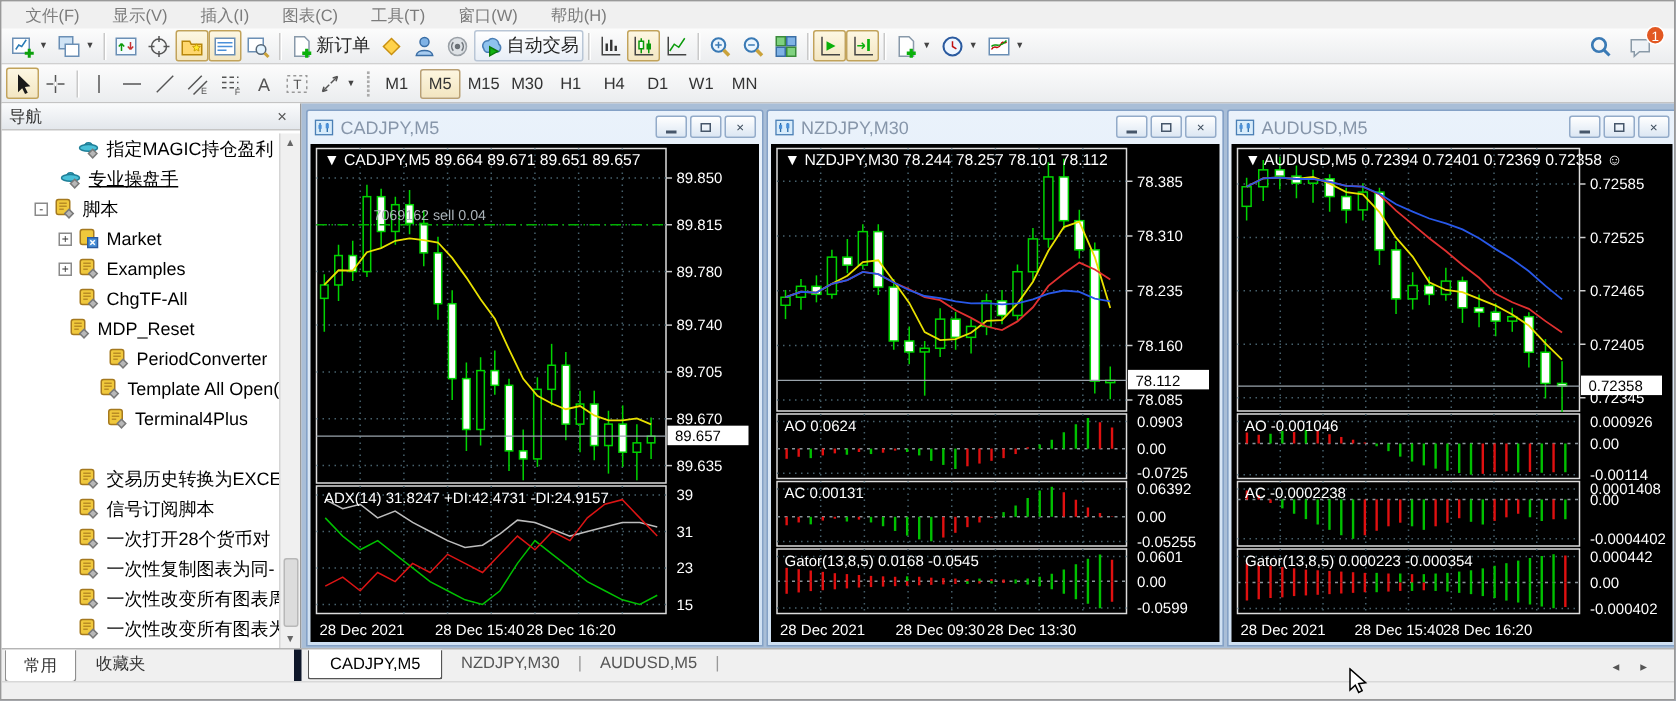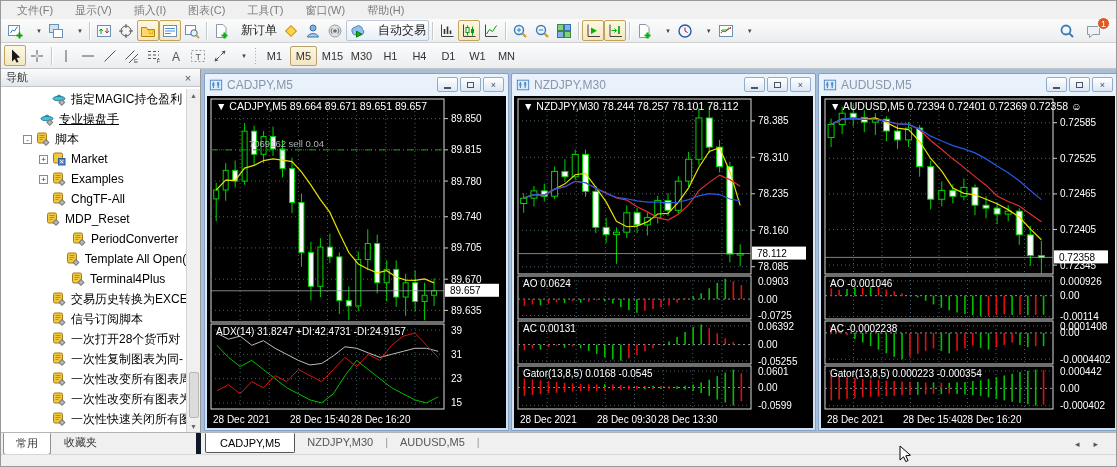--- a/index.html
+++ b/index.html
@@ -13,7 +13,7 @@
   .toolbar{display:flex;align-items:center;padding:0 3px;background:linear-gradient(#fcfcfc,#ebedef);border-bottom:1px solid #d0d0d0;}
   .tb1{height:24px;}
   .tb2{height:26px;border-bottom:1px solid #c4c4c4;}
-  .tbtn{height:21px;min-width:22px;display:flex;align-items:center;justify-content:flex-end;border:1px solid transparent;border-radius:2px;font-size:11px;color:#222;gap:12px;padding:0 2px;}
+  .tbtn{height:21px;min-width:22px;display:flex;align-items:center;justify-content:flex-end;border:1px solid transparent;border-radius:2px;font-size:11px;color:#222;gap:2px;padding:0 2px;}
   .tbtn.pressed{border-color:#c2a35a;background:linear-gradient(#fdf7e3,#f3e6c2);}
   .tbtn .caret{font-size:6px;color:#444;margin-left:1px;}
   .tbtn .lbl{font-size:12px;white-space:nowrap;}

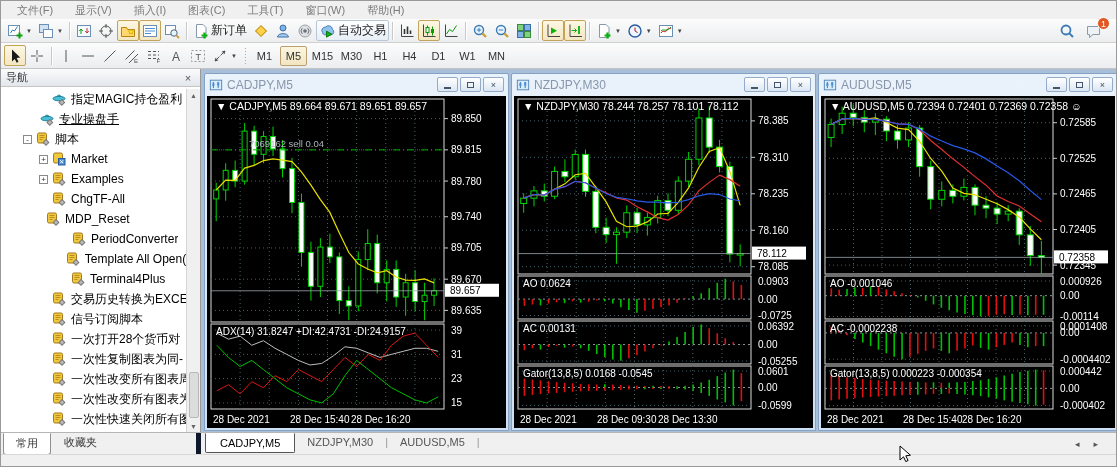--- a/index.html
+++ b/index.html
@@ -447,7 +447,7 @@
             </span>
             <span class="tree-label">Terminal4Plus</span>
           </div>
-          <div class="tree-row" style="padding-left: 38px;">
+          <div class="tree-row" style="padding-left: 38px; margin-top: 20px;">
             <span class="expander none"></span>
             <span class="tree-icon">
               <svg width="14" height="14" viewBox="0 0 14 14">

